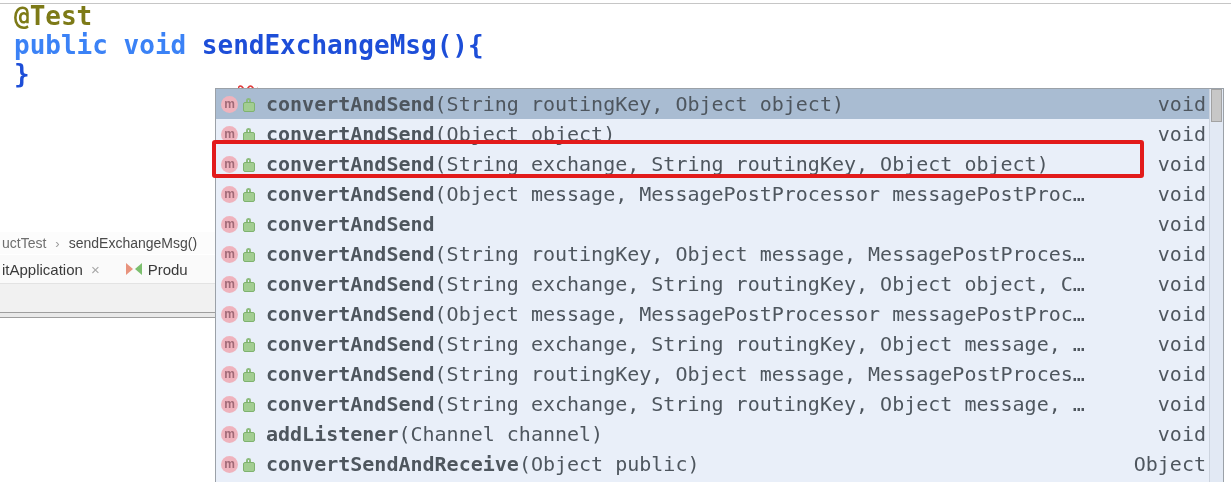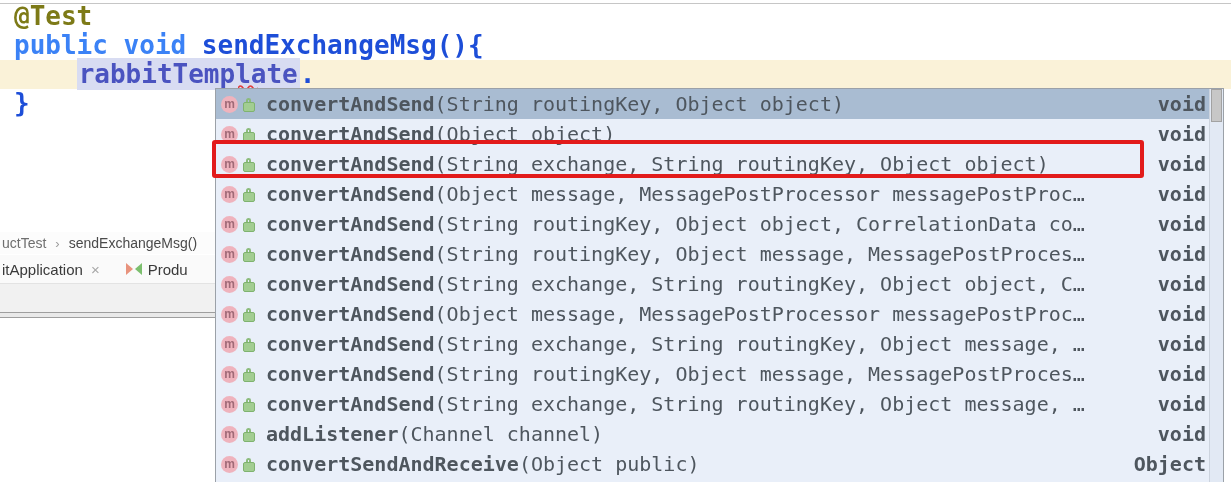--- a/index.html
+++ b/index.html
@@ -79,7 +79,6 @@
 <div class="editor">
   <div class="code-line"><span class="tok-annotation">@Test</span></div>
   <div class="code-line"><span class="tok-keyword">public void</span><span class="tok-plain"> sendExchangeMsg(){</span></div>
-  <div class="code-line current"><span class="tok-plain">    </span><span class="tok-reference">rabbitTemplate</span><span class="tok-plain">.</span></div>
   <div class="code-line"><span class="tok-plain">}</span></div>
 </div>
 

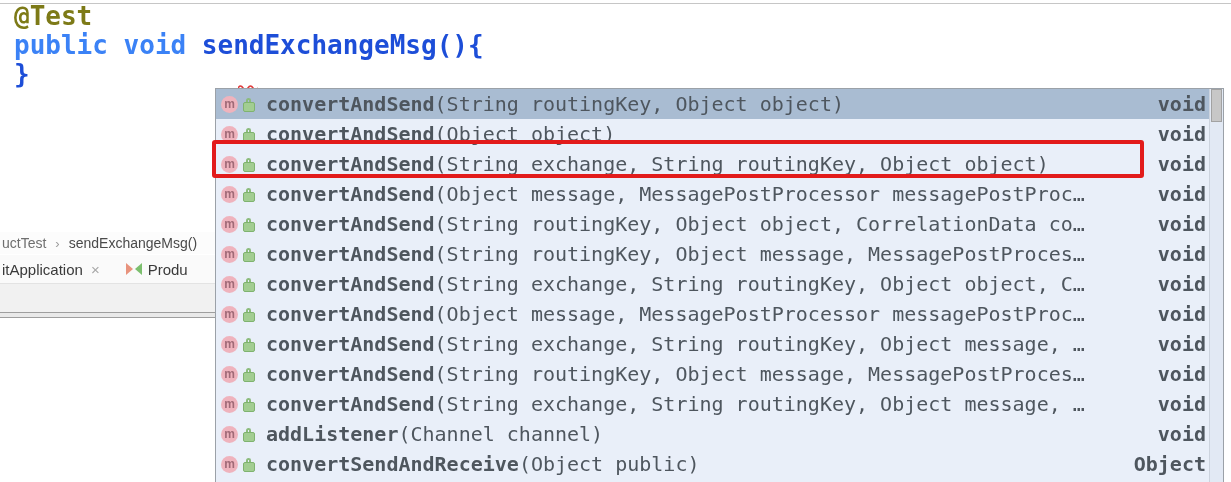--- a/index.html
+++ b/index.html
@@ -61,7 +61,7 @@
     border:2px solid #8cbb7c;border-bottom:none;border-radius:3px 3px 0 0;box-sizing:border-box;}
   .row .name{font-weight:bold;margin-left:11px;}
   .row .params{font-weight:normal;}
-  .row .ret{margin-left:auto;flex:0 0 auto;padding-right:4px;font-weight:bold;}
+  .row .ret{margin-left:auto;flex:0 0 auto;padding-right:4px;}
   .popup-scrollbar{position:absolute;right:0;top:0;width:13px;height:394px;
     background:#e2e9f4;border-left:1px solid #ccd3de;}
   .popup-scrollbar .thumb{position:absolute;top:0;left:1px;width:11px;height:33px;

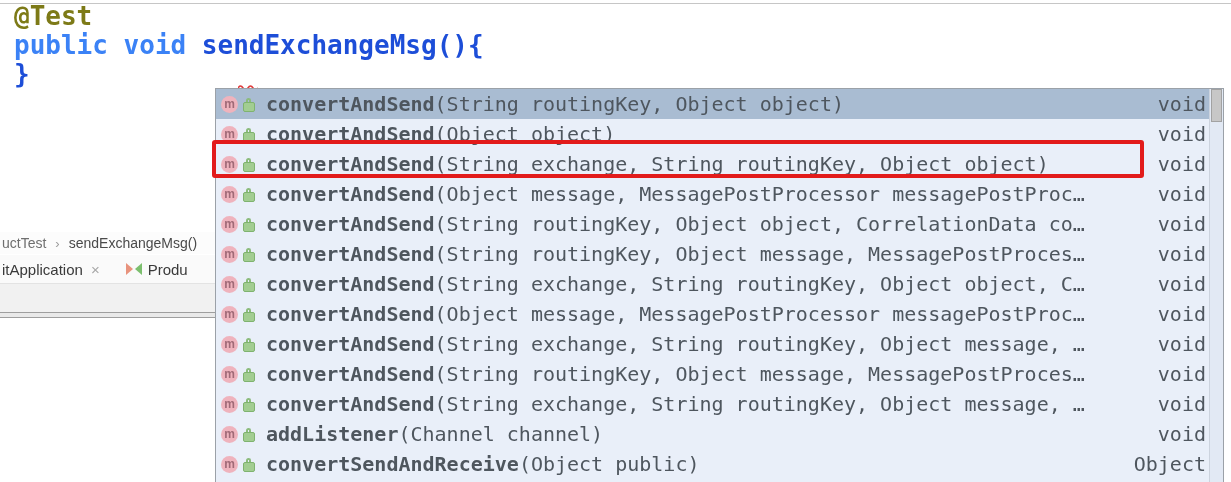--- a/index.html
+++ b/index.html
@@ -160,7 +160,6 @@
       <span class="lock-body"></span>
     </span>
     <span class="name">convertAndSend</span>
-    <span class="params">(String routingKey, Object object, CorrelationData co…</span>
     <span class="ret">void</span>
   </div>
 

